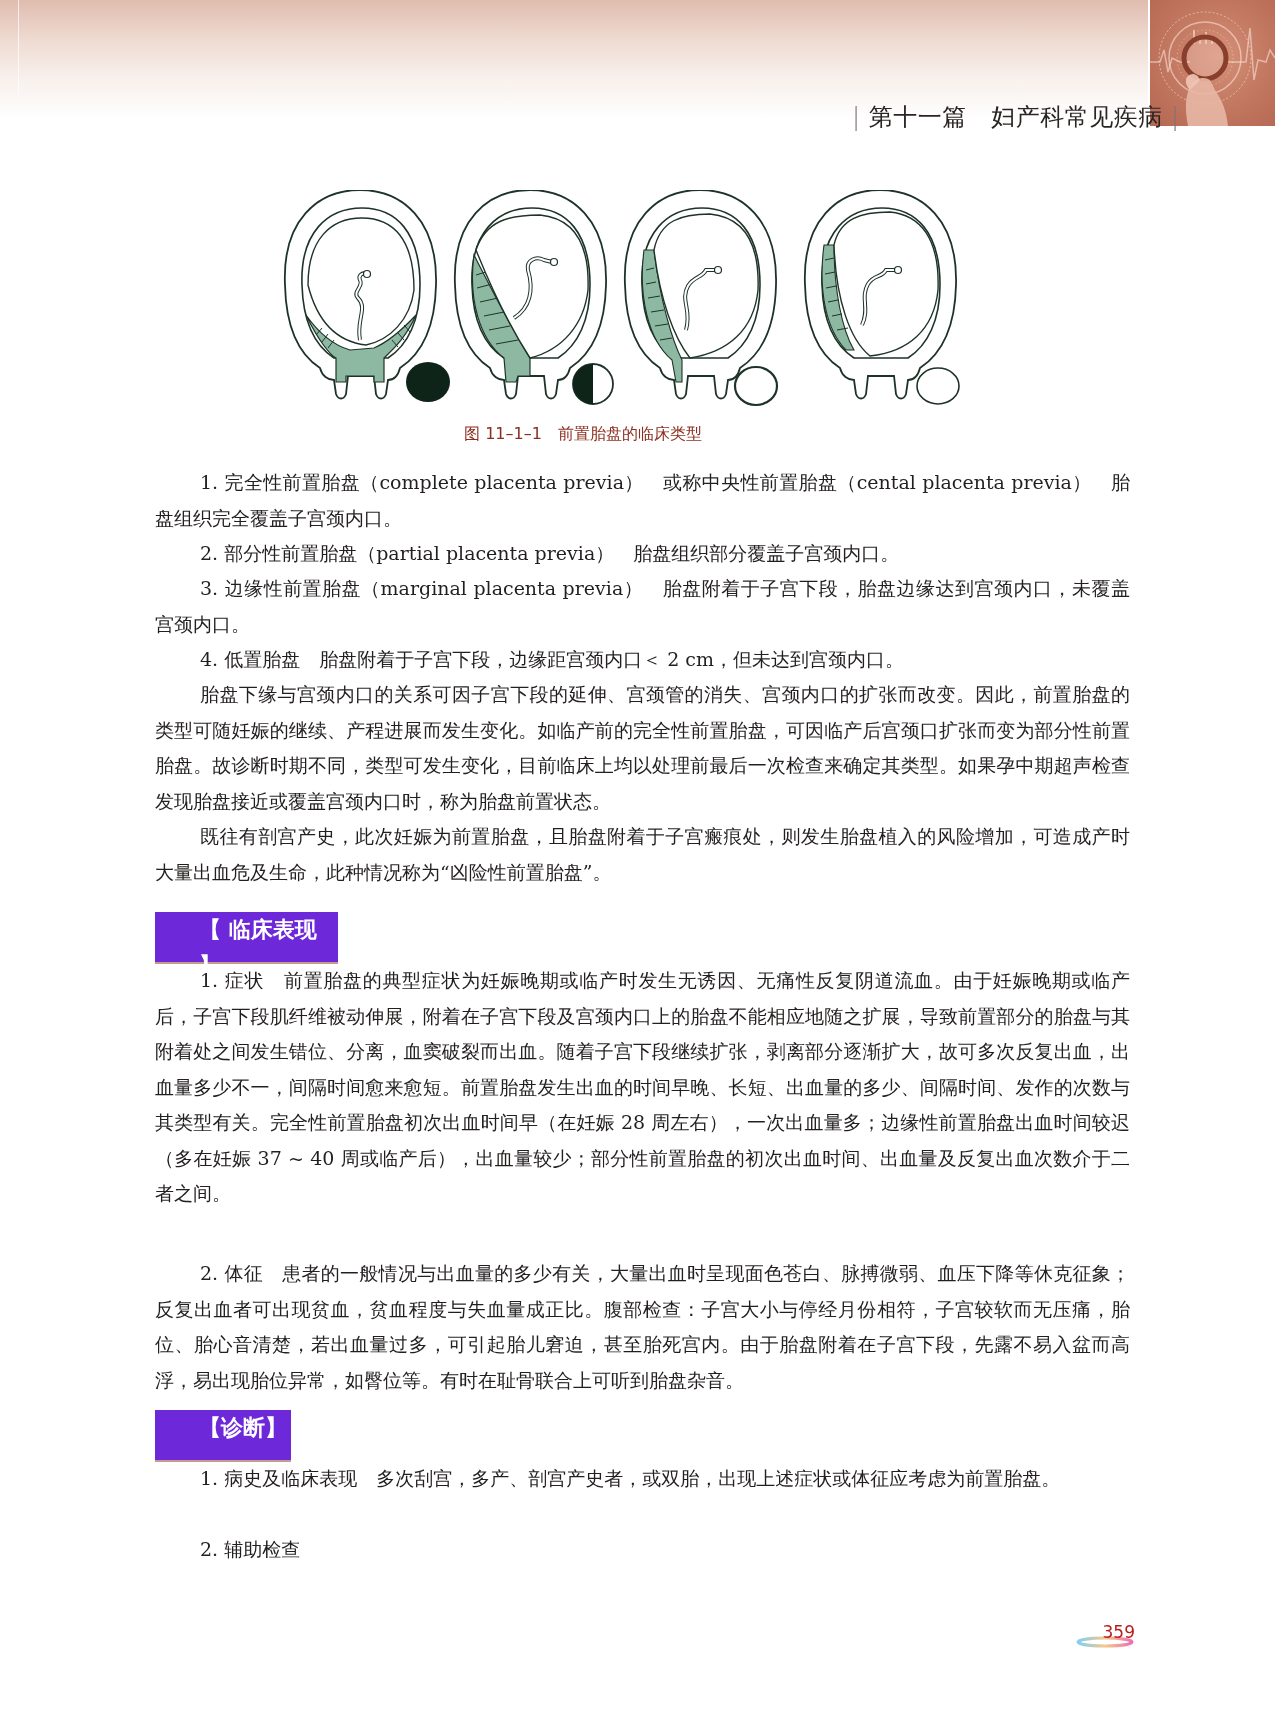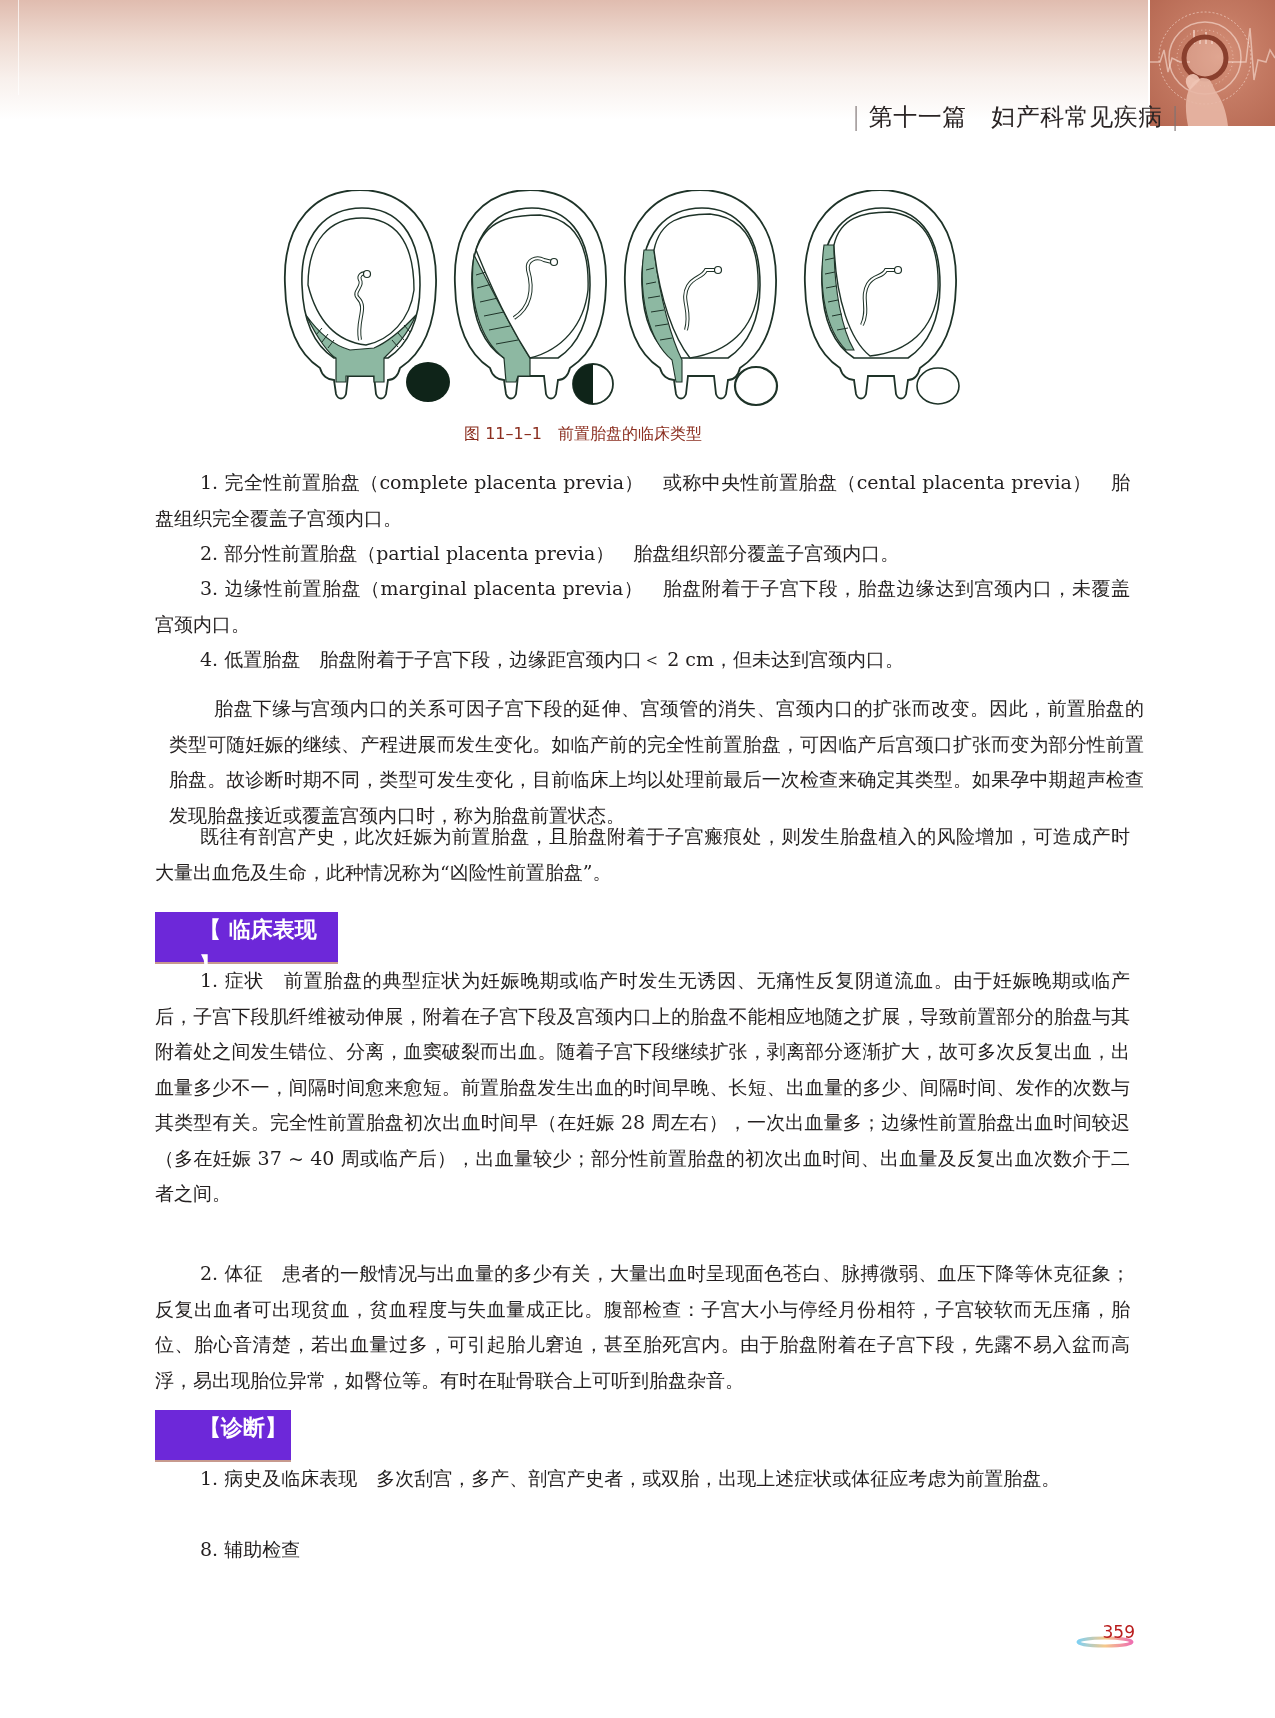--- a/index.html
+++ b/index.html
@@ -180,7 +180,7 @@
 <p class="para indent" style="top:536px;margin:0;">2. 部分性前置胎盘（partial placenta previa）　胎盘组织部分覆盖子宫颈内口。</p>
 <p class="para indent" style="top:571px;margin:0;">3. 边缘性前置胎盘（marginal placenta previa）　胎盘附着于子宫下段，胎盘边缘达到宫颈内口，未覆盖宫颈内口。</p>
 <p class="para indent" style="top:642px;margin:0;">4. 低置胎盘　胎盘附着于子宫下段，边缘距宫颈内口＜ 2 cm，但未达到宫颈内口。</p>
-<p class="para indent" style="top:677px;margin:14px;">胎盘下缘与宫颈内口的关系可因子宫下段的延伸、宫颈管的消失、宫颈内口的扩张而改变。因此，前置胎盘的类型可随妊娠的继续、产程进展而发生变化。如临产前的完全性前置胎盘，可因临产后宫颈口扩张而变为部分性前置胎盘。故诊断时期不同，类型可发生变化，目前临床上均以处理前最后一次检查来确定其类型。如果孕中期超声检查发现胎盘接近或覆盖宫颈内口时，称为胎盘前置状态。</p>
+<p class="para indent" style="top:677px;margin:0;">胎盘下缘与宫颈内口的关系可因子宫下段的延伸、宫颈管的消失、宫颈内口的扩张而改变。因此，前置胎盘的类型可随妊娠的继续、产程进展而发生变化。如临产前的完全性前置胎盘，可因临产后宫颈口扩张而变为部分性前置胎盘。故诊断时期不同，类型可发生变化，目前临床上均以处理前最后一次检查来确定其类型。如果孕中期超声检查发现胎盘接近或覆盖宫颈内口时，称为胎盘前置状态。</p>
 <p class="para indent" style="top:819px;margin:0;">既往有剖宫产史，此次妊娠为前置胎盘，且胎盘附着于子宫瘢痕处，则发生胎盘植入的风险增加，可造成产时大量出血危及生命，此种情况称为“凶险性前置胎盘”。</p>
 
 <div class="section-head" style="top:912px;width:183px;">【 临床表现 】</div>

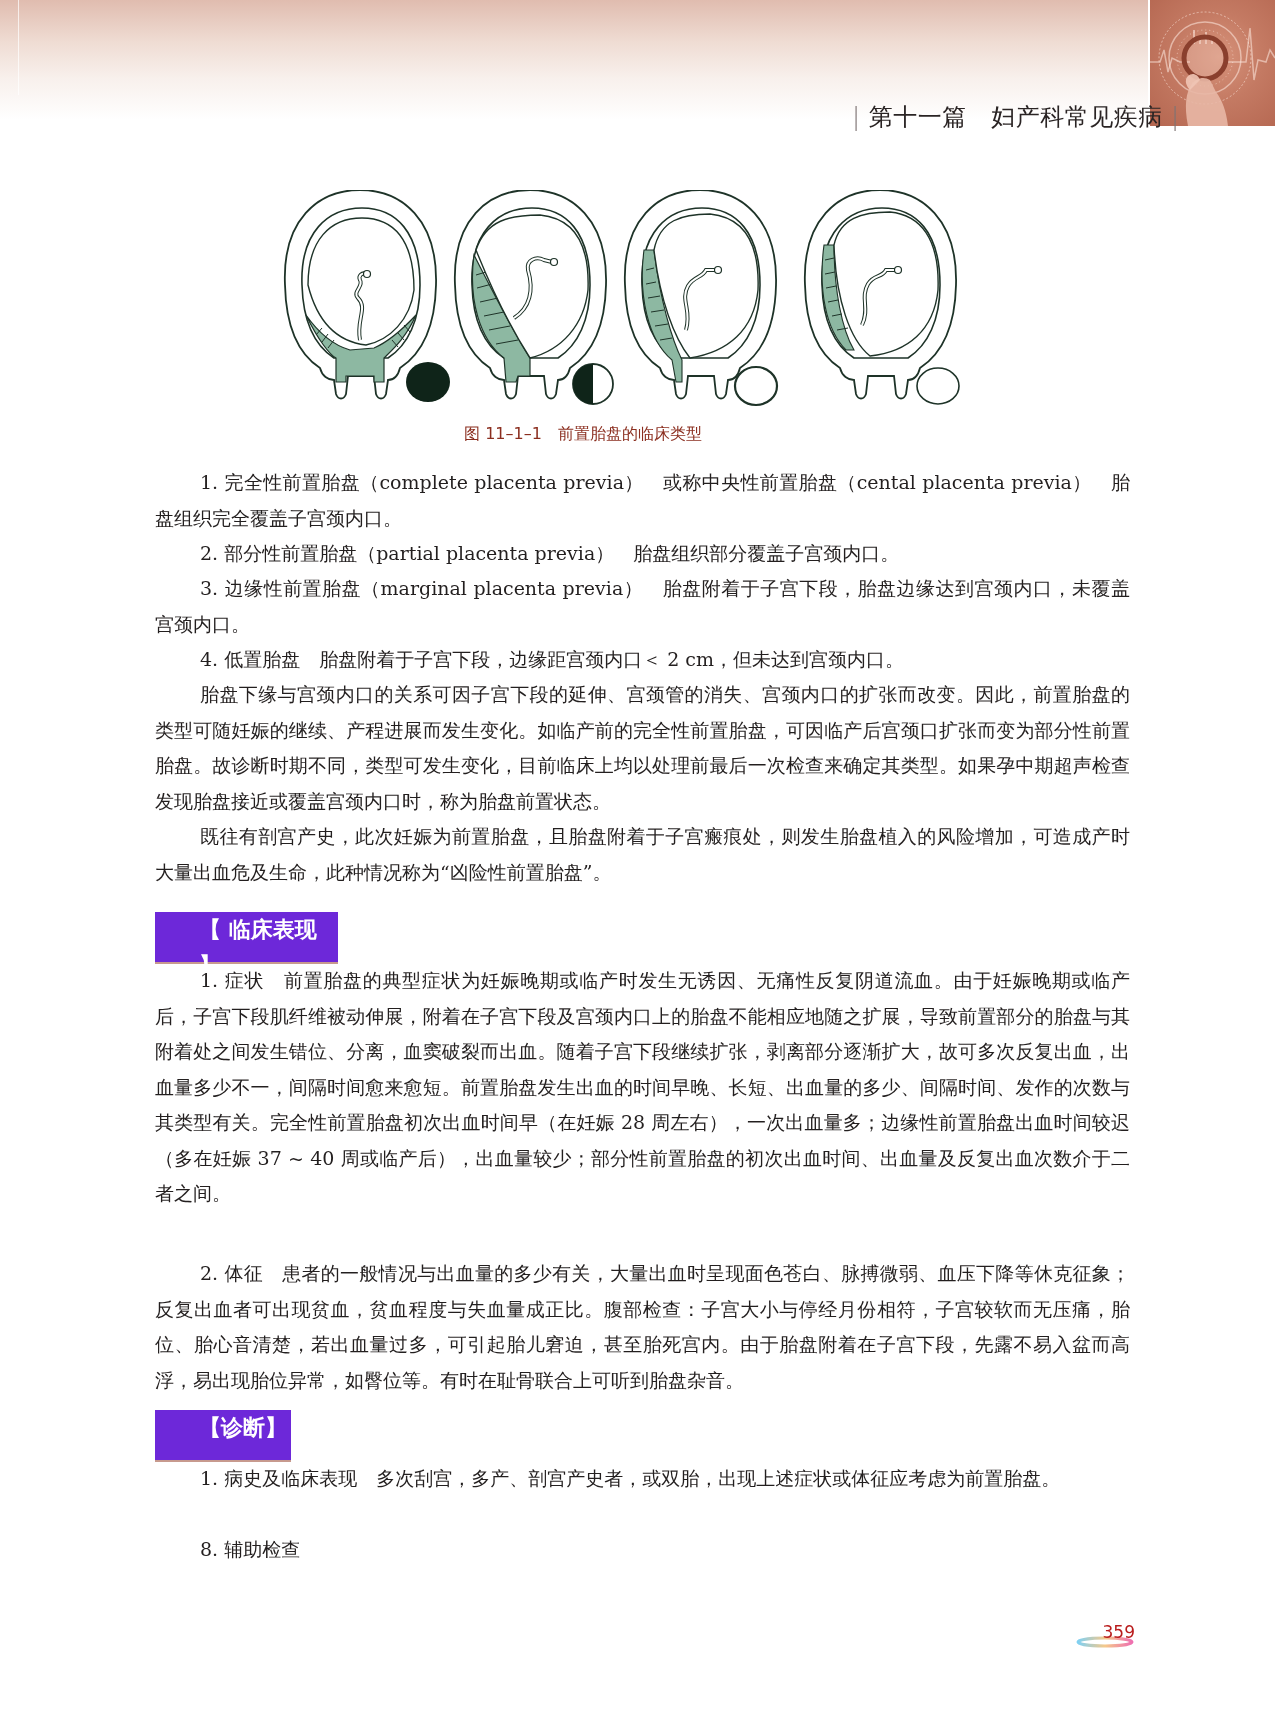--- a/index.html
+++ b/index.html
@@ -189,7 +189,7 @@
 
 <div class="section-head" style="top:1410px;width:136px;">【诊断】</div>
 <p class="para indent" style="top:1461px;margin:0;">1. 病史及临床表现　多次刮宫，多产、剖宫产史者，或双胎，出现上述症状或体征应考虑为前置胎盘。</p>
-<p class="para indent" style="top:1532px;margin:0;">8. 辅助检查</p>
+<p class="para indent" style="top:1532px;margin:0;">2. 辅助检查</p>
 
 <div class="page-number">
   <svg width="60" height="16" viewBox="0 0 60 16">

